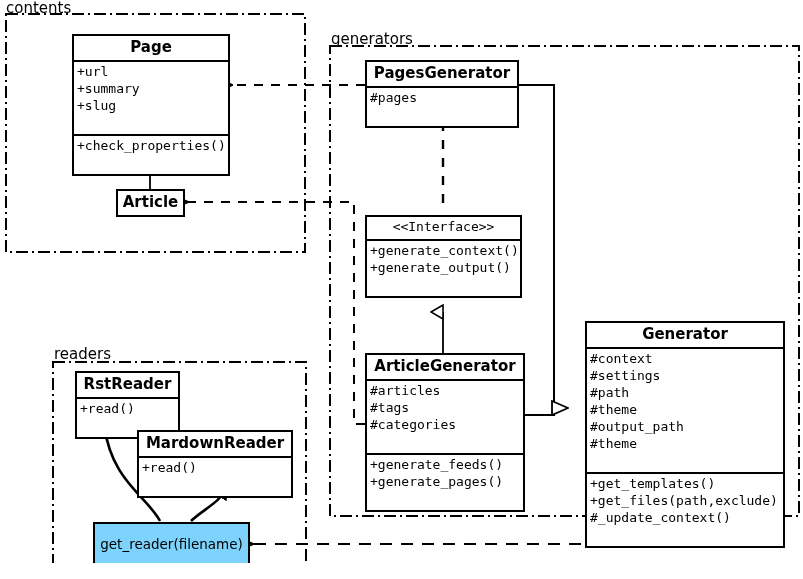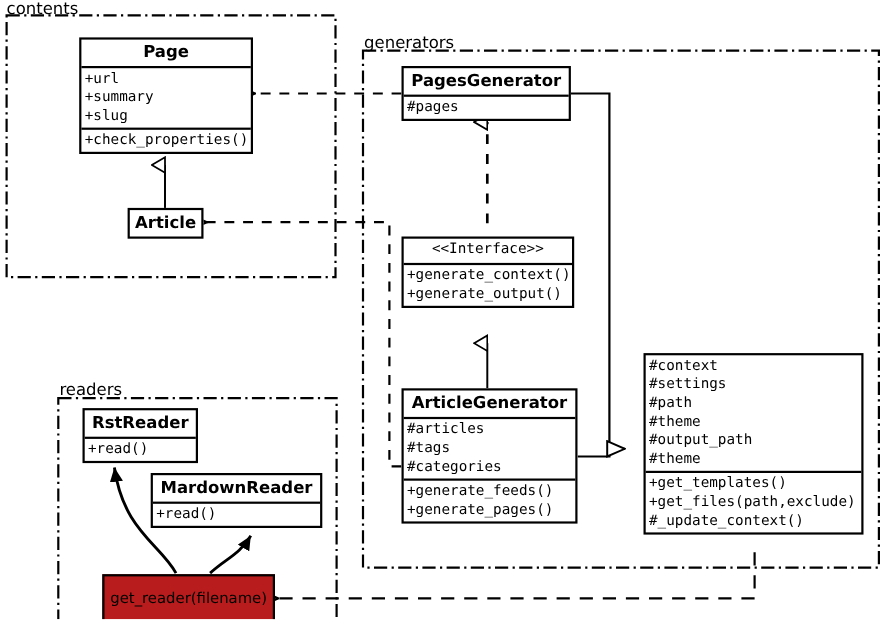--- a/index.html
+++ b/index.html
@@ -42,7 +42,7 @@
   }
   .uml .sec {
     box-sizing: border-box;
-    padding: 1px 3px 2px 3px;
+    padding: 1px 3px 20px 3px;
   }
   .uml .sec + .sec {
     border-top: 2px solid #000000;

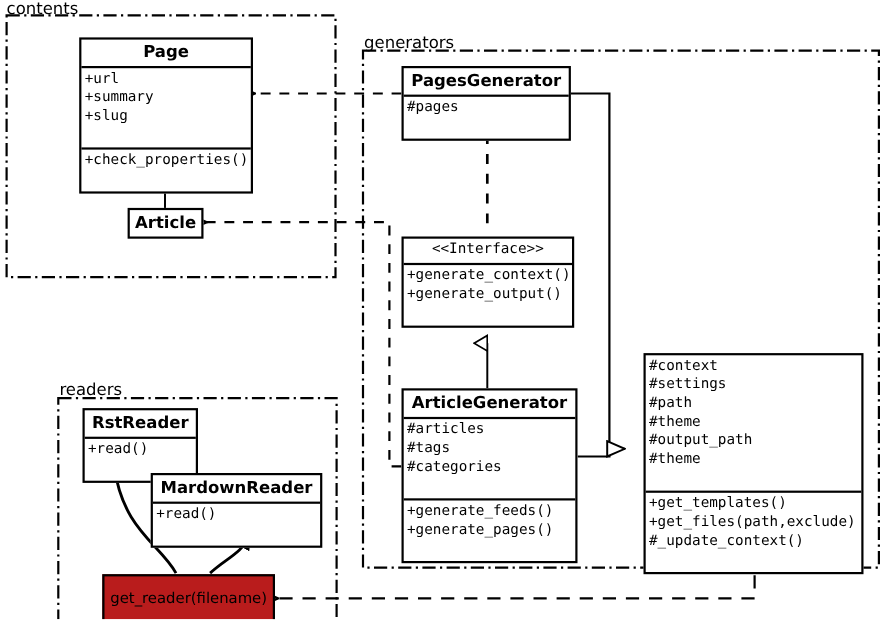--- a/index.html
+++ b/index.html
@@ -185,6 +185,7 @@
   </div>
 
   <div class="uml" style="left:585px; top:321px; width:200px;">
+    <div class="sec title">Generator</div>
     <div class="sec">
       <div class="member">#context</div>
       <div class="member">#settings</div>

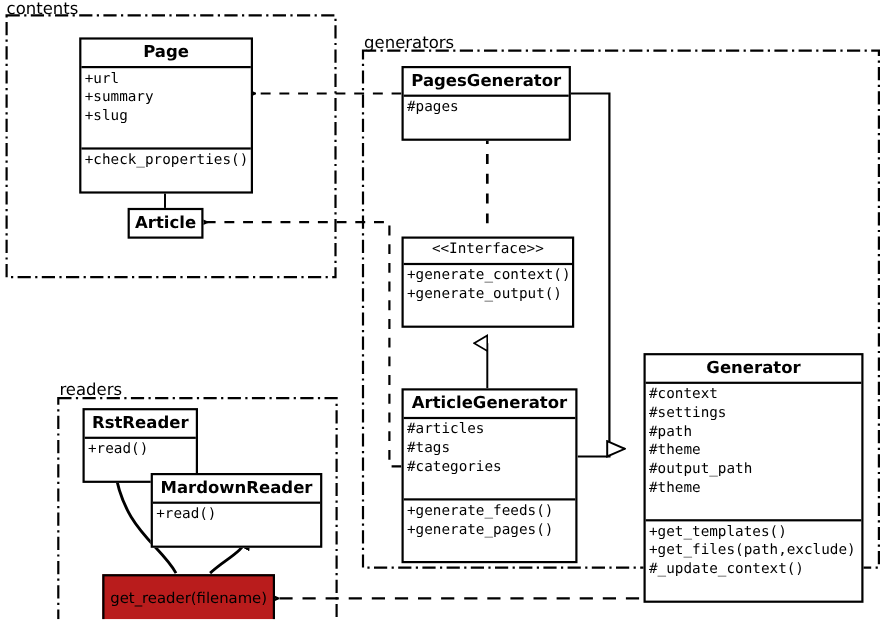--- a/index.html
+++ b/index.html
@@ -75,7 +75,7 @@
   .plainbox {
     position: absolute;
     box-sizing: border-box;
-    background: #b91c1c;
+    background: #7dd3fc;
     border: 2px solid #000000;
     display: flex;
     align-items: center;

